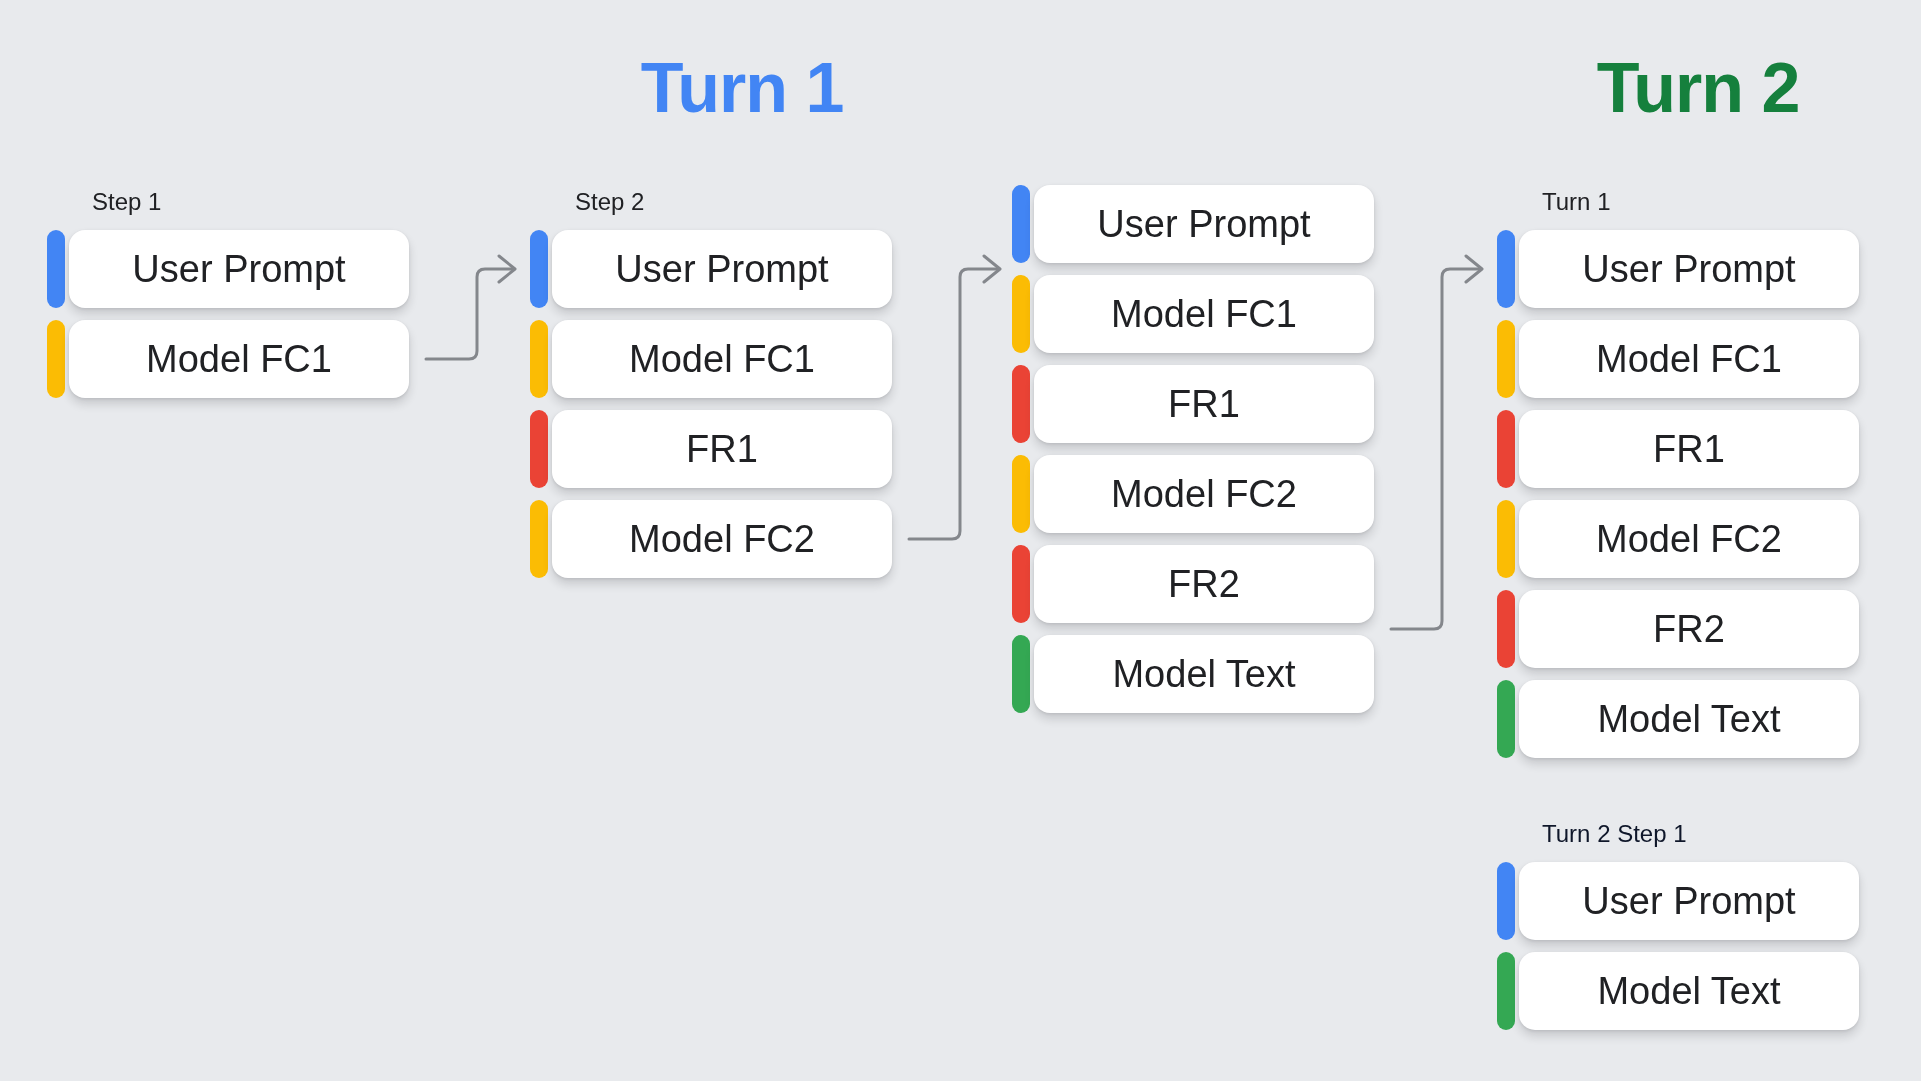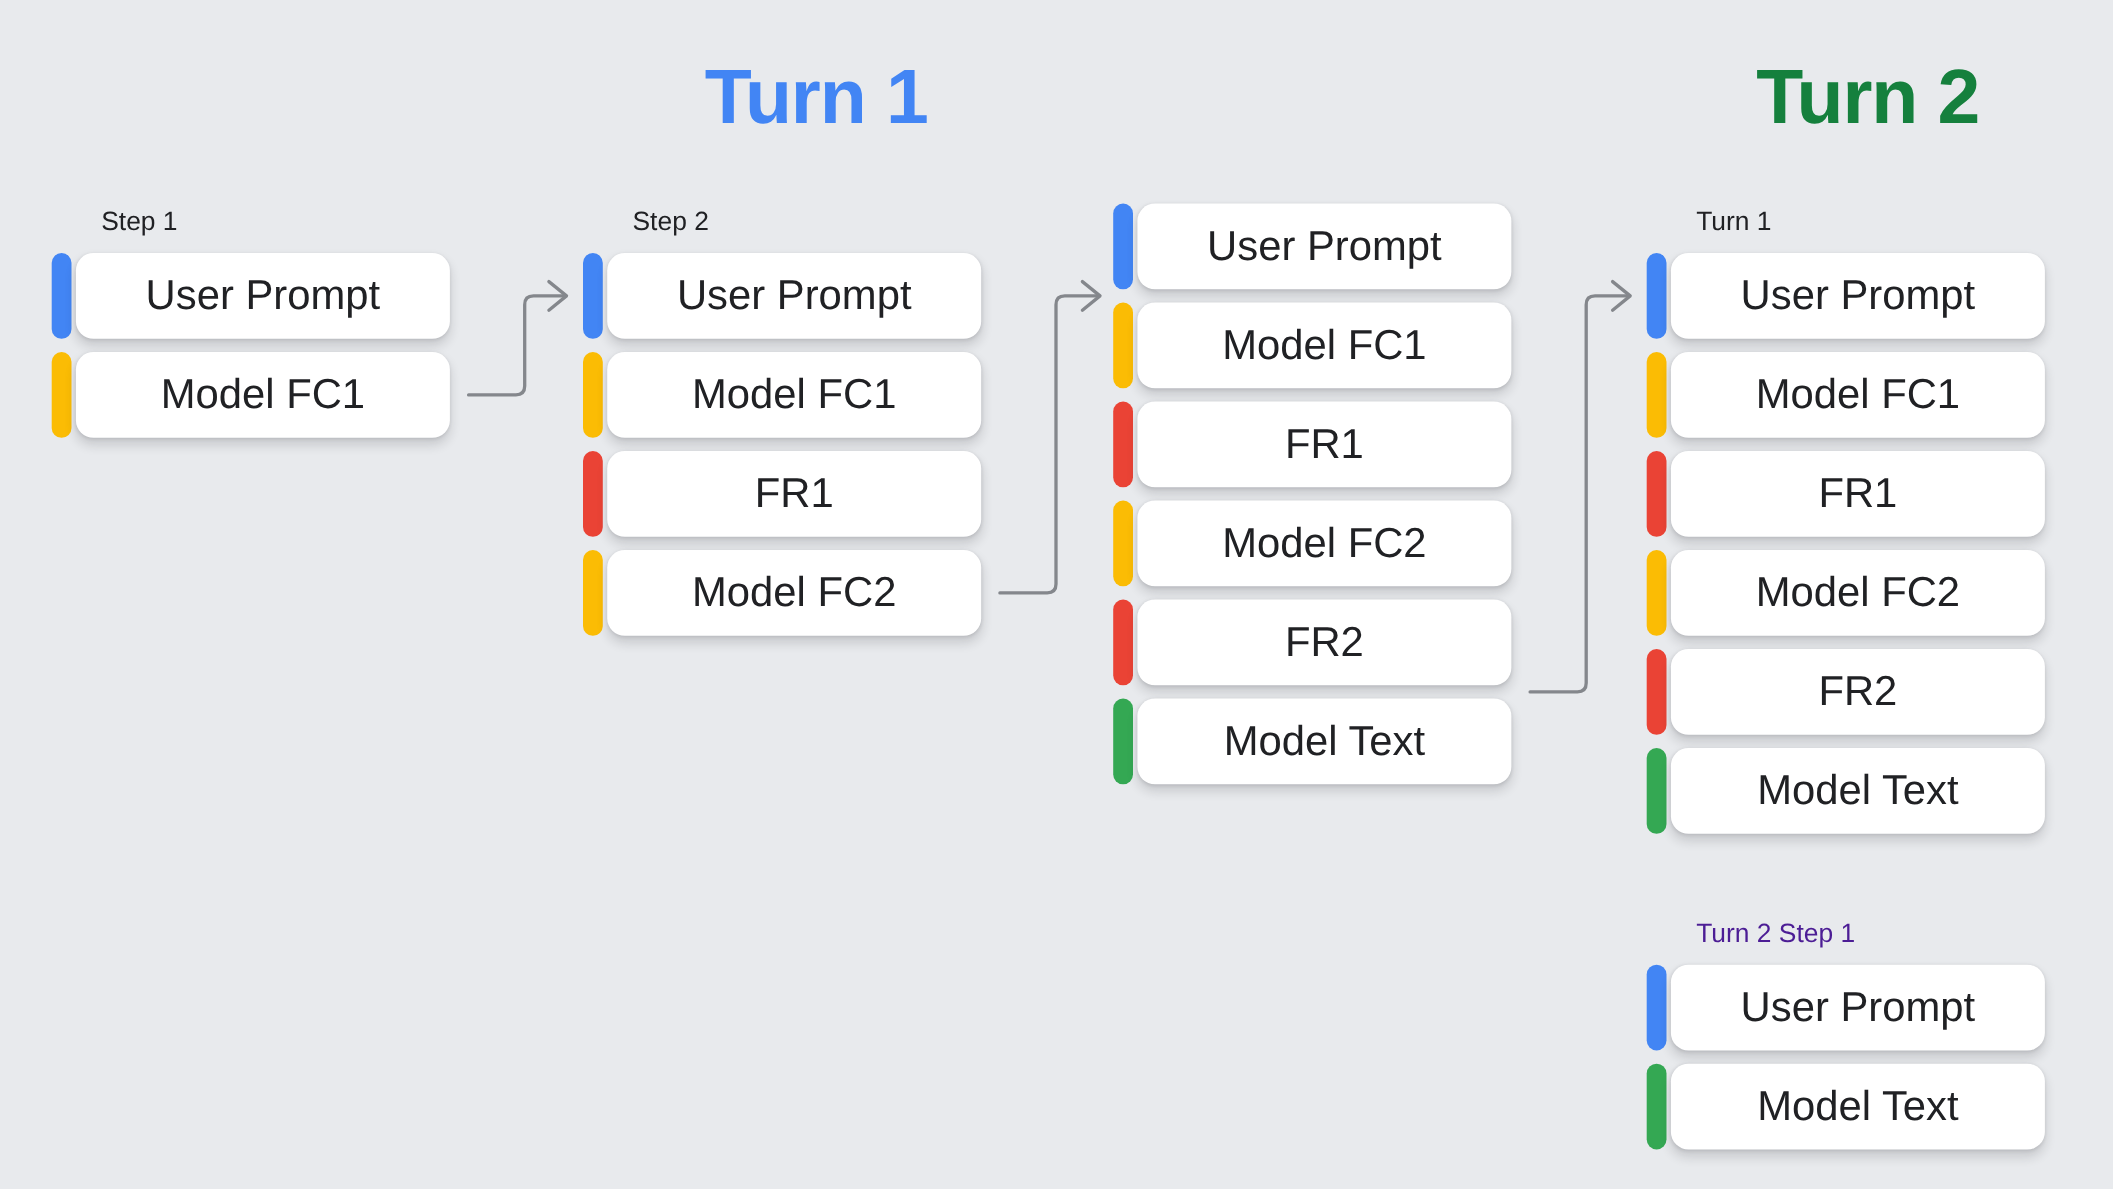--- a/index.html
+++ b/index.html
@@ -188,7 +188,7 @@
   </section>
 
   <section class="column col-turn2step1">
-    <div class="col-label" style="color: #4c1d95; margin-top: 15px;">Turn 2 Step 1</div>
+    <div class="col-label" style="color: #0f172a;">Turn 2 Step 1</div>
     <div class="row">
       <span class="bar" style="background: rgb(66, 133, 244);"></span>
       <div class="card" style="color: rgb(32, 33, 36);">User Prompt</div>

